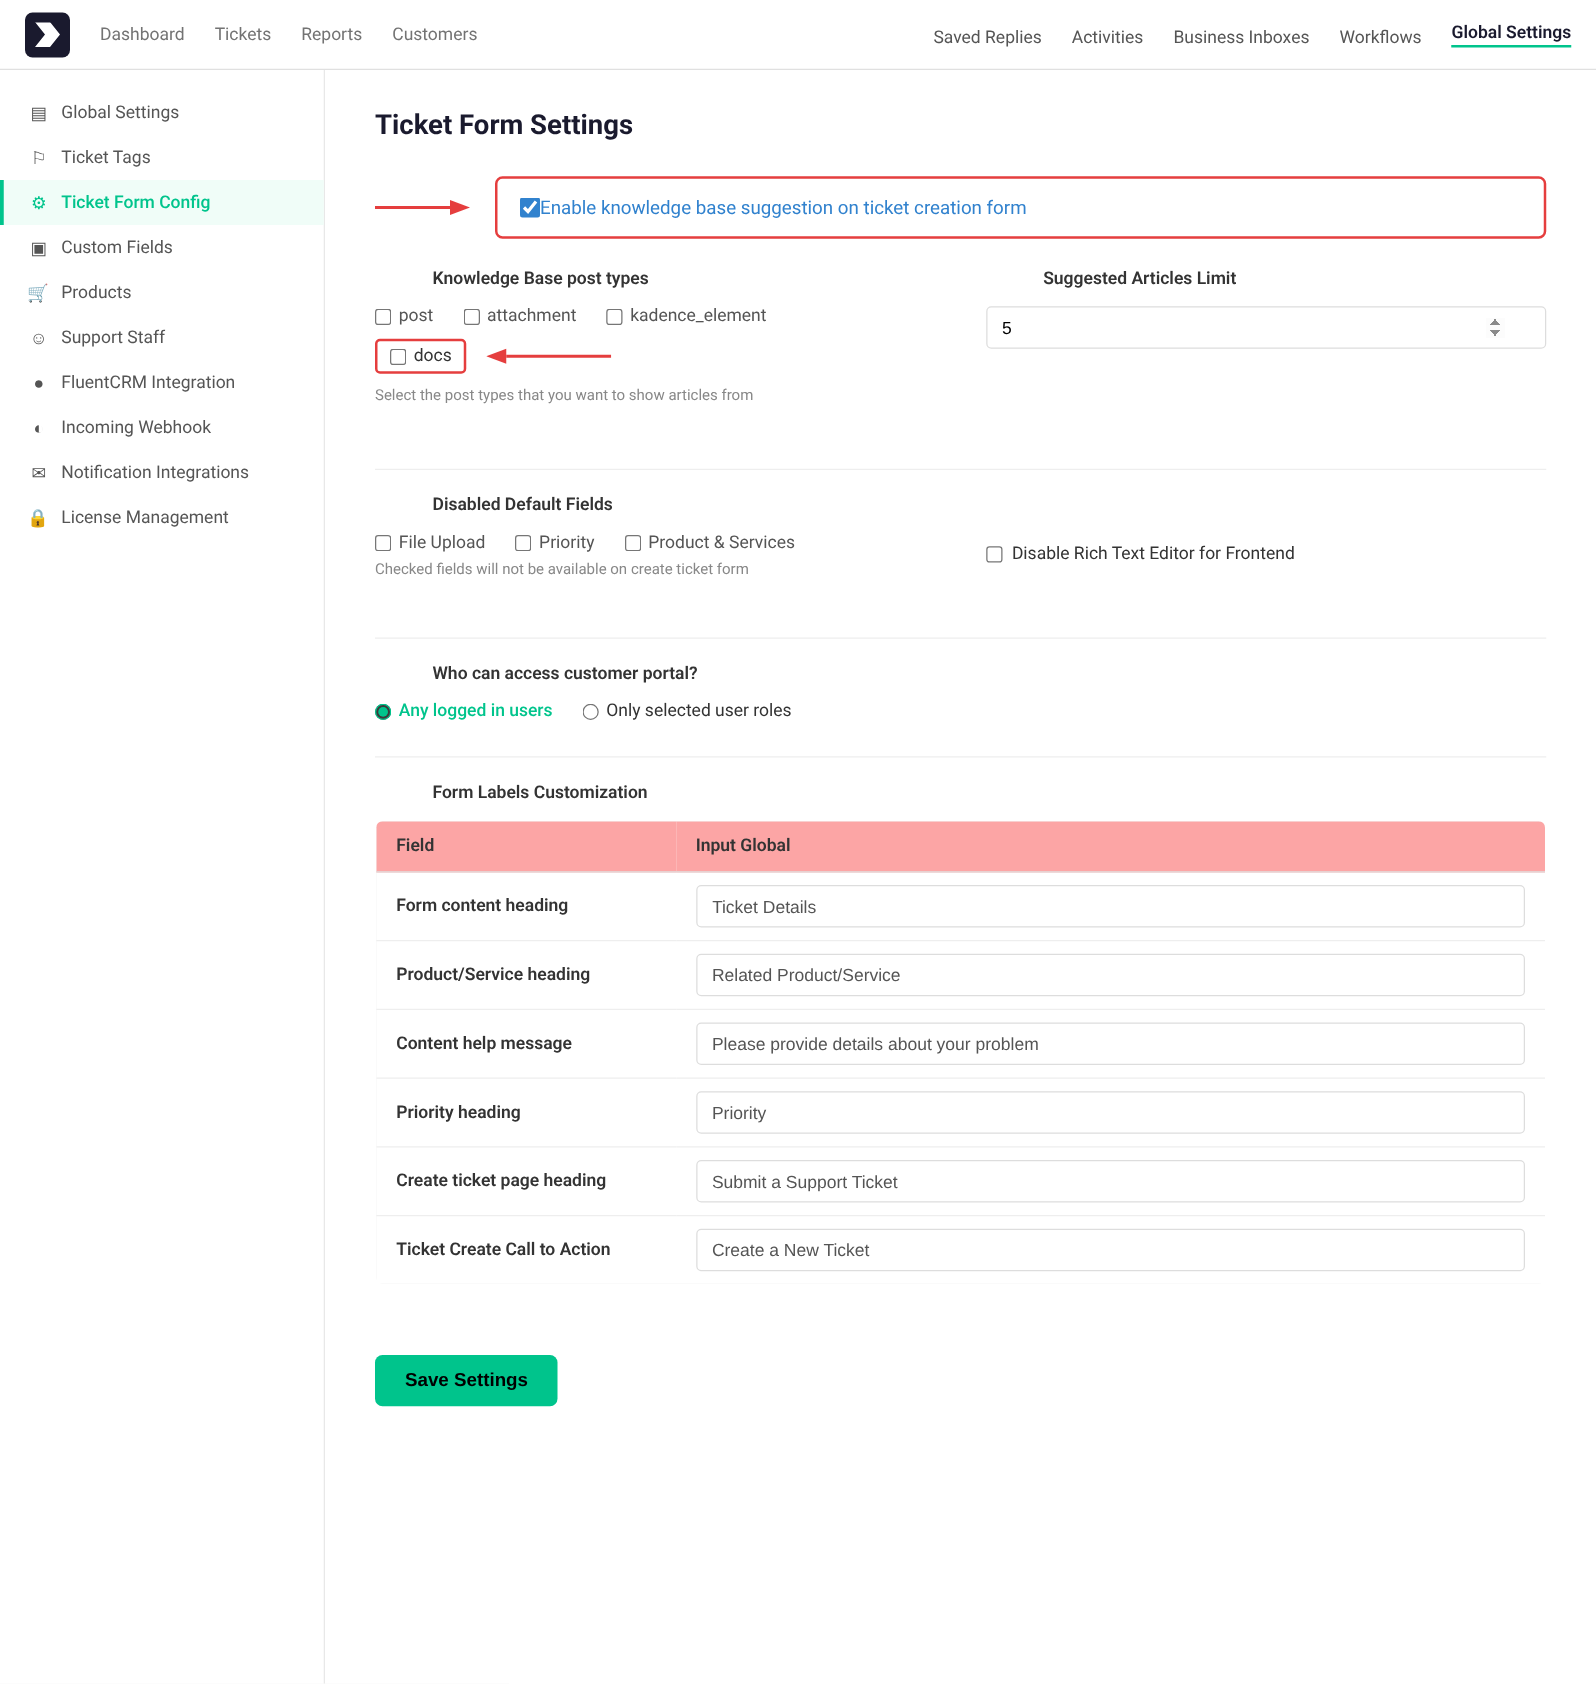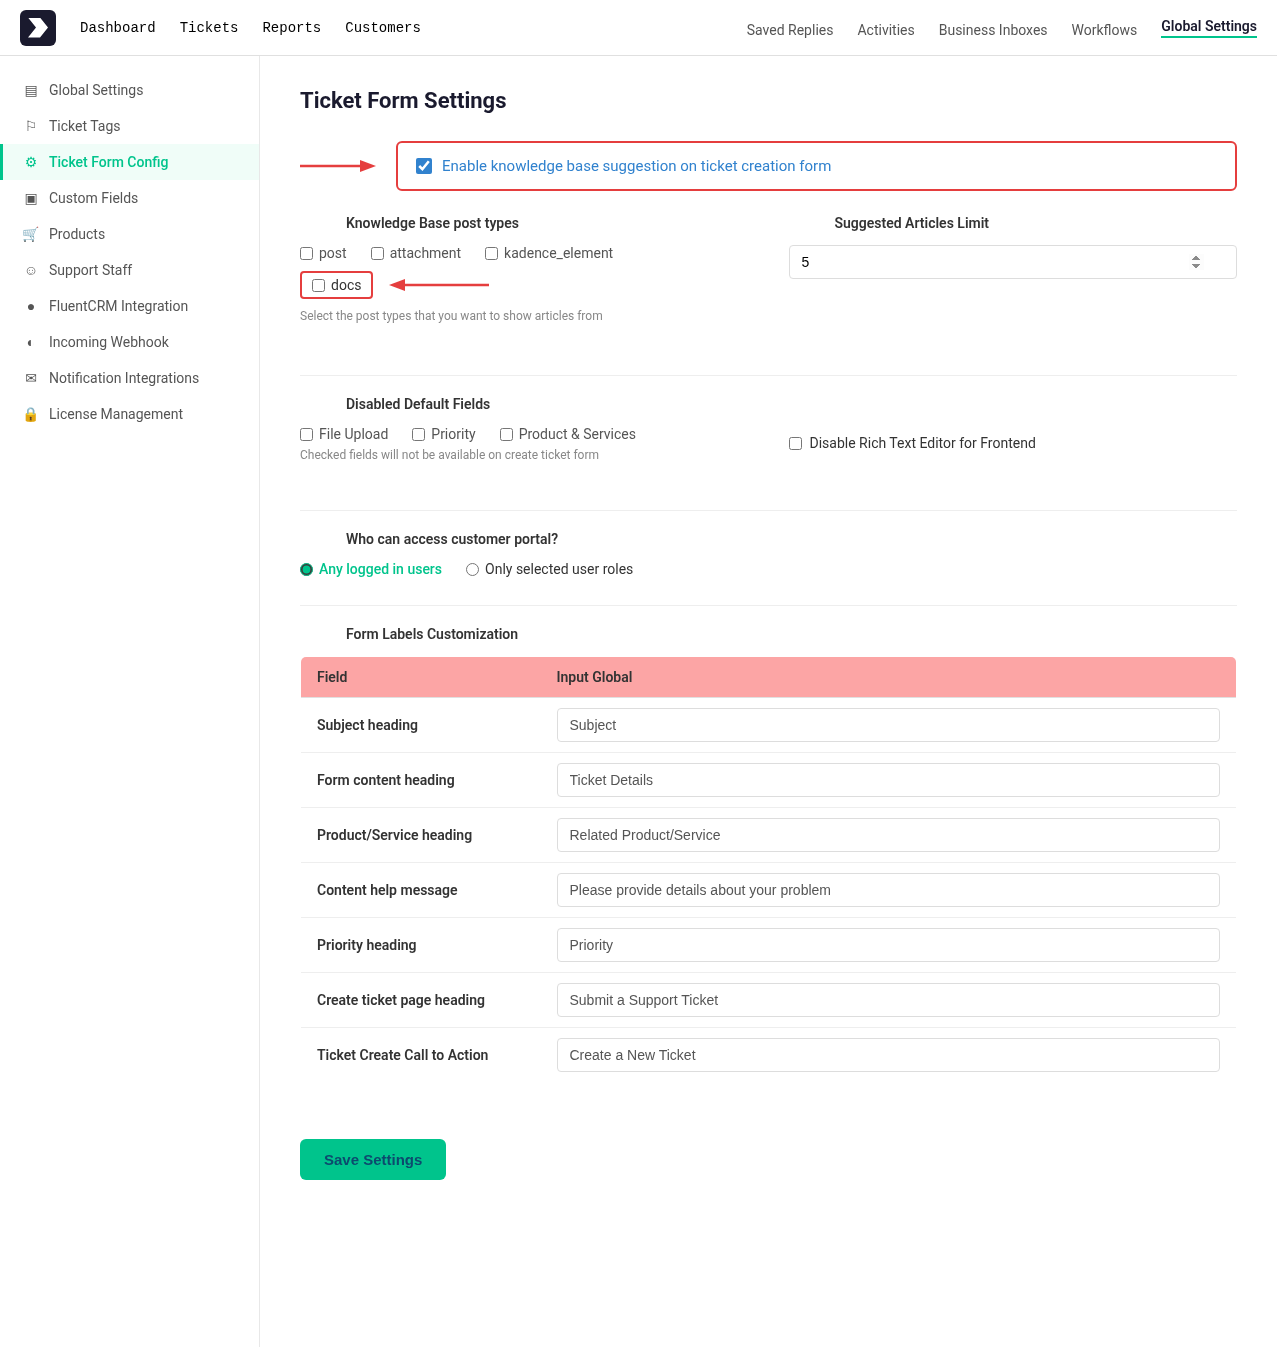--- a/index.html
+++ b/index.html
@@ -32,7 +32,7 @@
       display: flex; gap: 24px; flex: 1;
     }
     .nav-link {
-      color: #000000; text-decoration: none; font-size: 14px; cursor: pointer; padding: 4px 0; font-family: Liberation Mono, monospace;
+      color: #737373; text-decoration: none; font-size: 14px; cursor: pointer; padding: 4px 0;
     }
     .nav-right {
       display: flex; gap: 24px; align-items: flex-end;

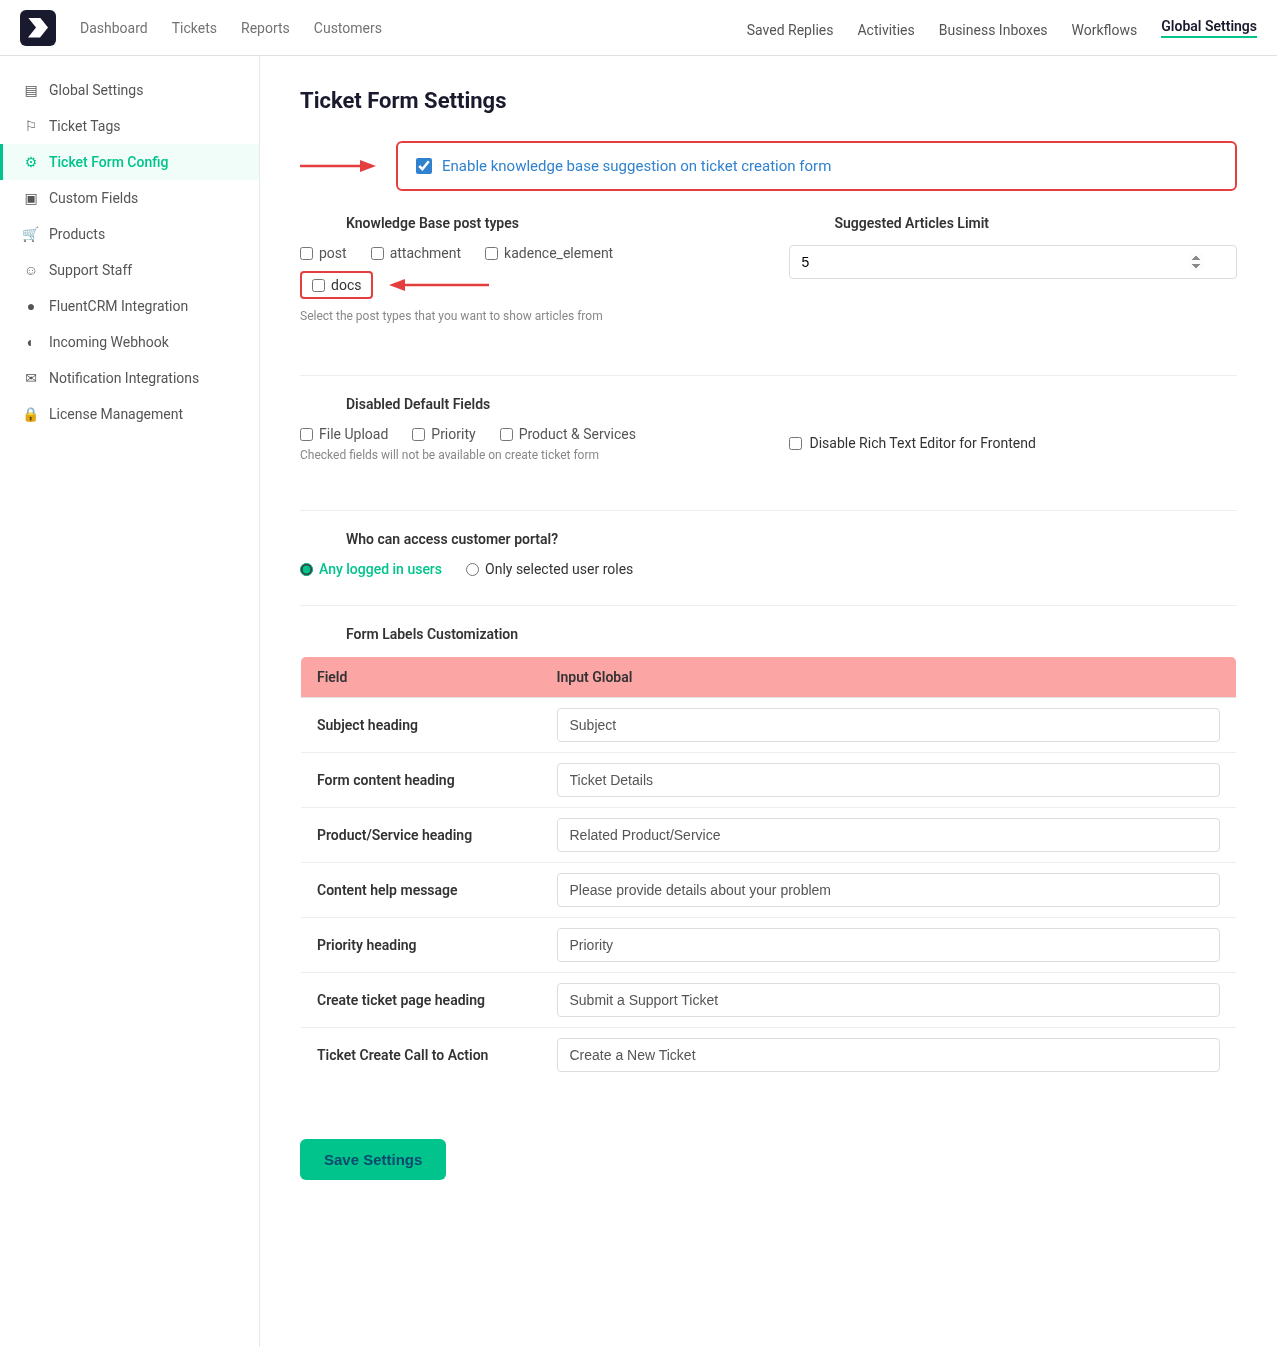--- a/index.html
+++ b/index.html
@@ -88,7 +88,7 @@
       border: 2px solid #e53e3e;
       border-radius: 6px;
       padding: 14px 18px;
-      display: flex; align-items: center; gap: 10px;
+      display: flex; align-items: center; 
       margin-bottom: 24px;
       position: relative;
     }

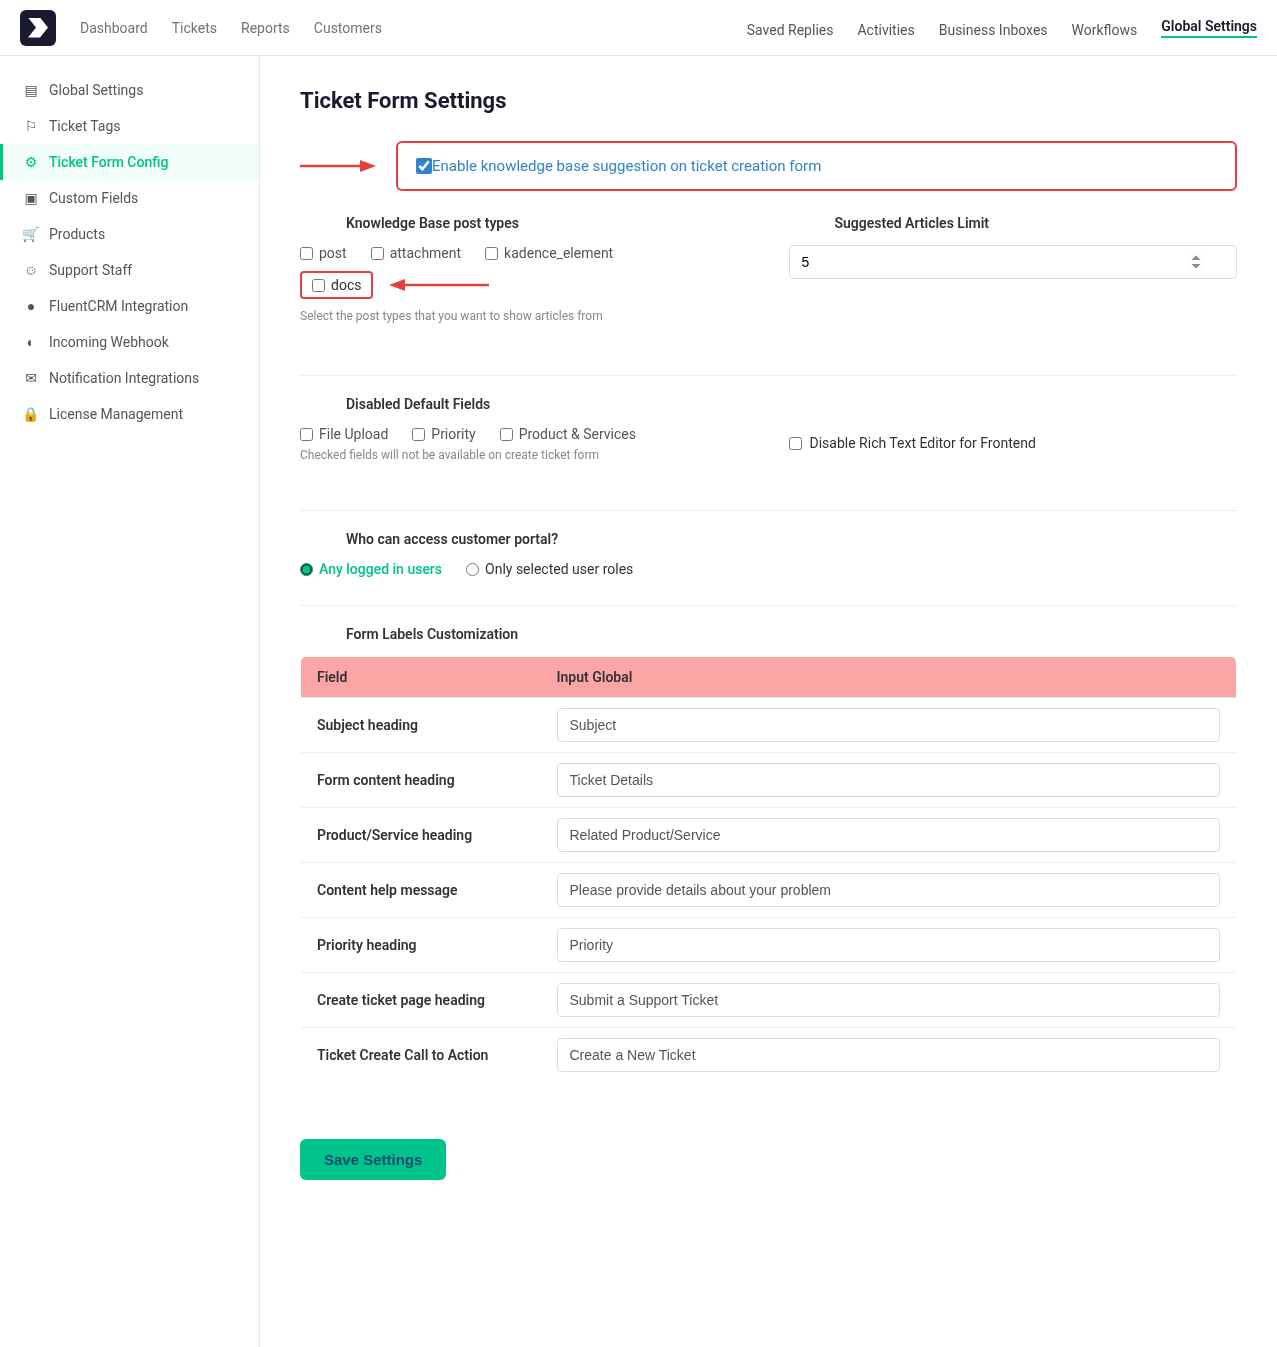--- a/index.html
+++ b/index.html
@@ -384,12 +384,6 @@
           </tr>
         </thead>
         <tbody id="form-labels-body">
-        <tr>
-      <td>Subject heading</td>
-      <td>
-        <input class="label-input" type="text" value="Subject" style="">
-      </td>
-    </tr>
             <tr>
       <td>Form content heading</td>
       <td>

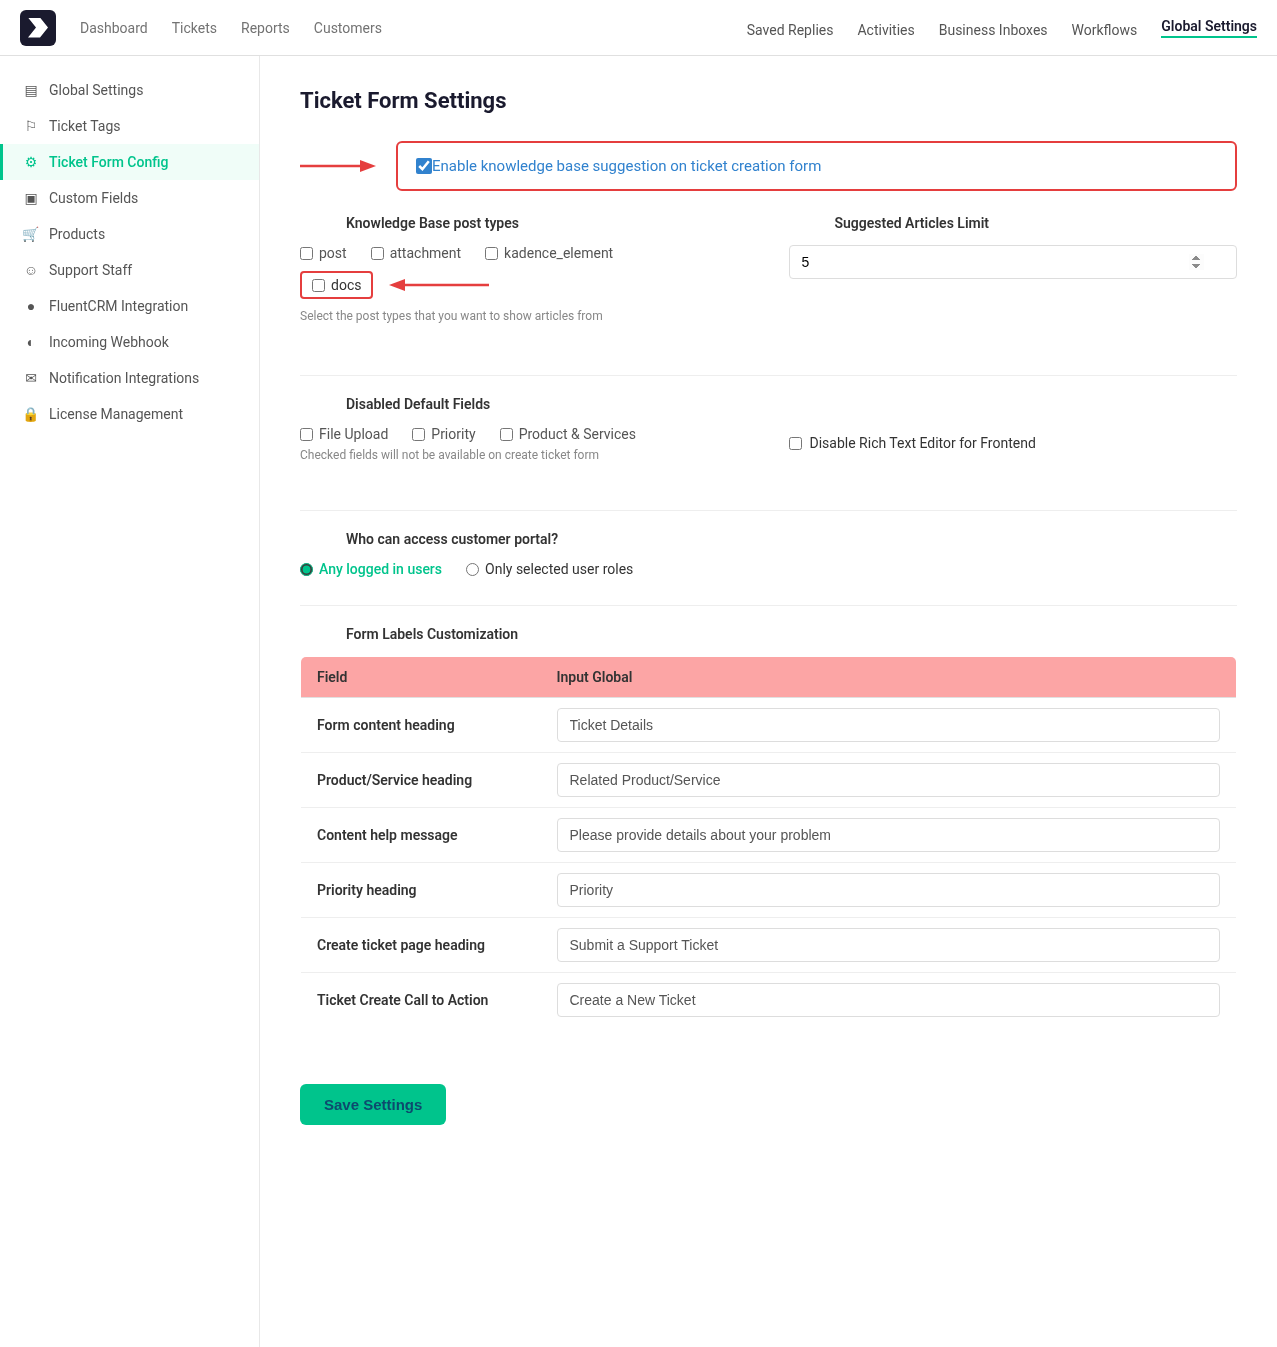--- a/index.html
+++ b/index.html
@@ -193,7 +193,7 @@
 
     
     .save-btn {
-      background: #00c48c; color: #0c4a6e; border: none; border-radius: 6px;
+      background: #00c48c; color: #000000; border: none; border-radius: 6px;
       padding: 12px 24px; font-size: 15px; font-weight: 600; cursor: pointer;
       margin-top: 28px;
     }

